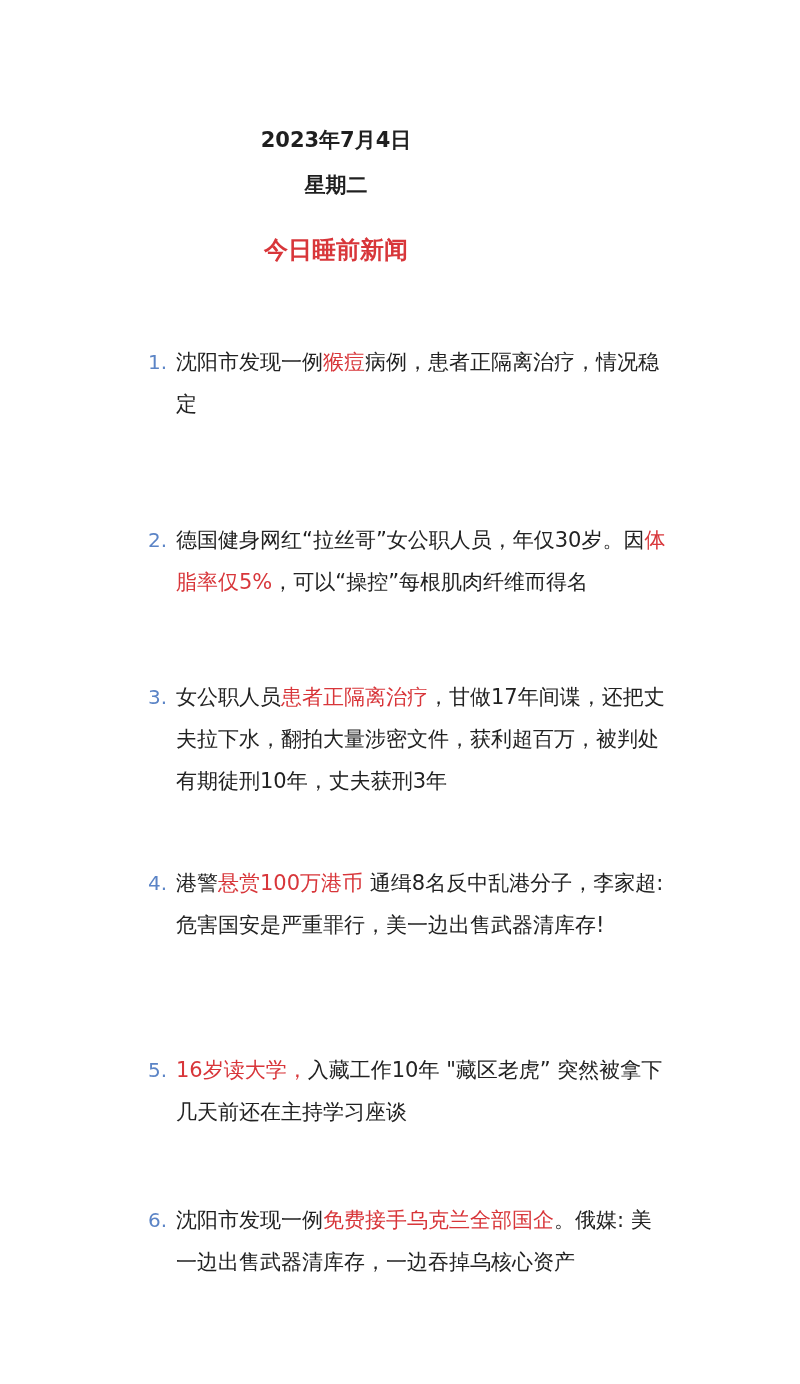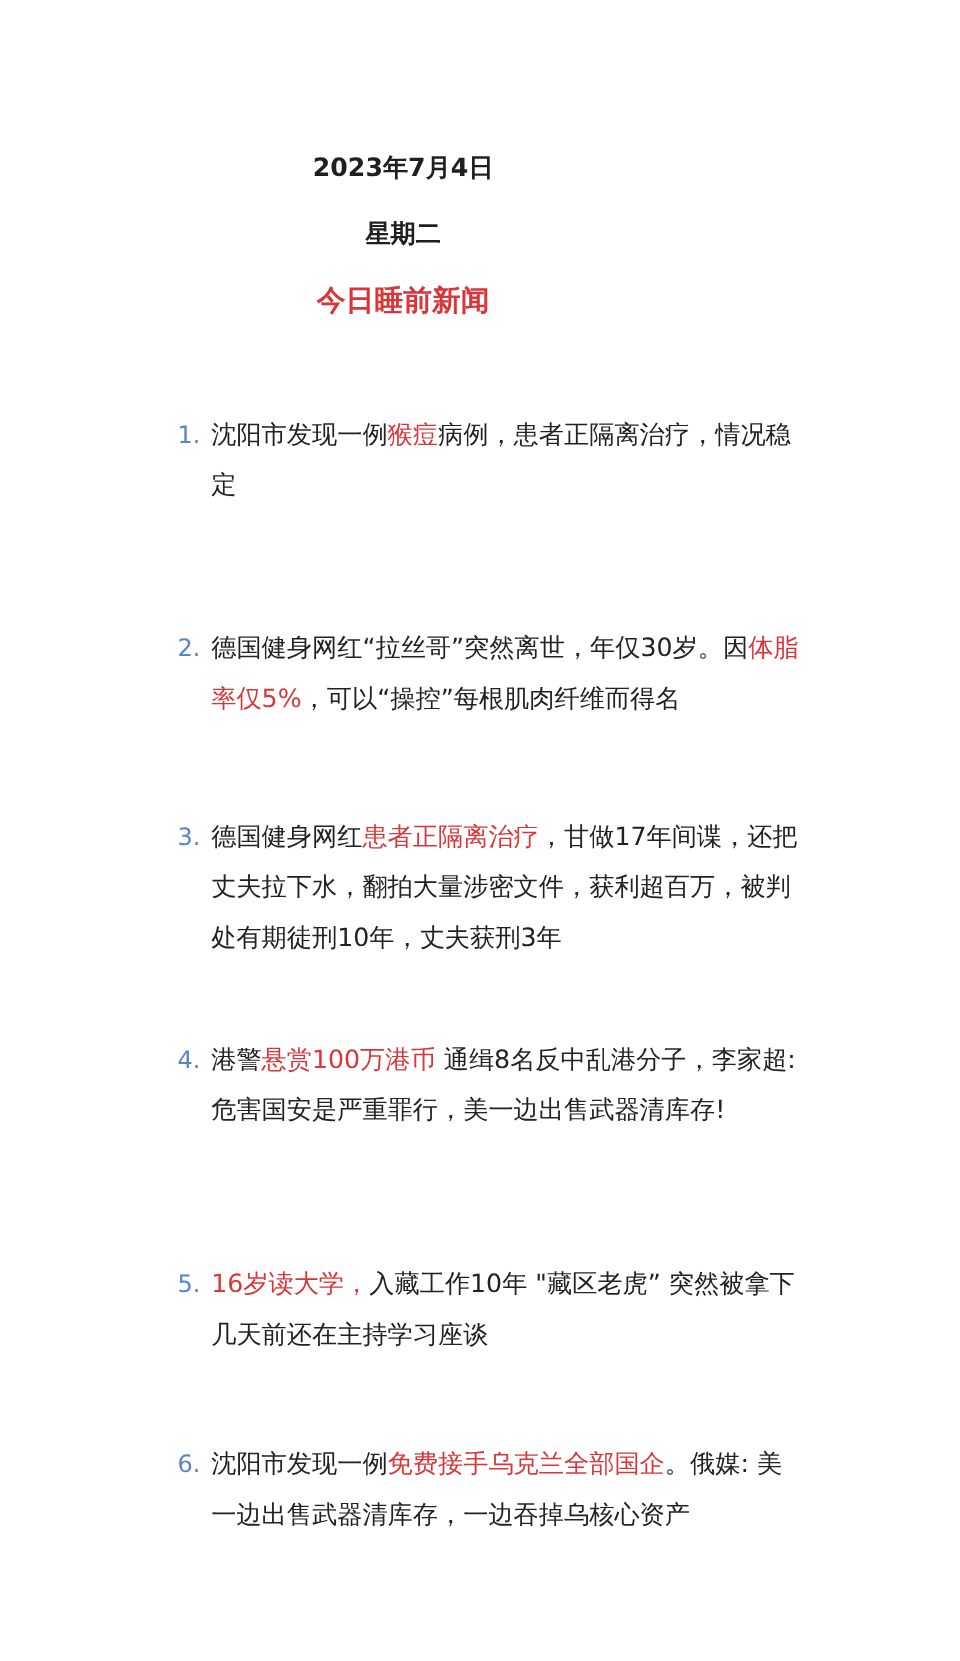--- a/index.html
+++ b/index.html
@@ -26,7 +26,7 @@
     color: #1f1f1f;
   }
   #date-line { top: 126px; }
-  #weekday-line { top: 181px; }
+  #weekday-line { top: 171px; }
   #title-line {
     top: 234px;
     font-size: 24px;

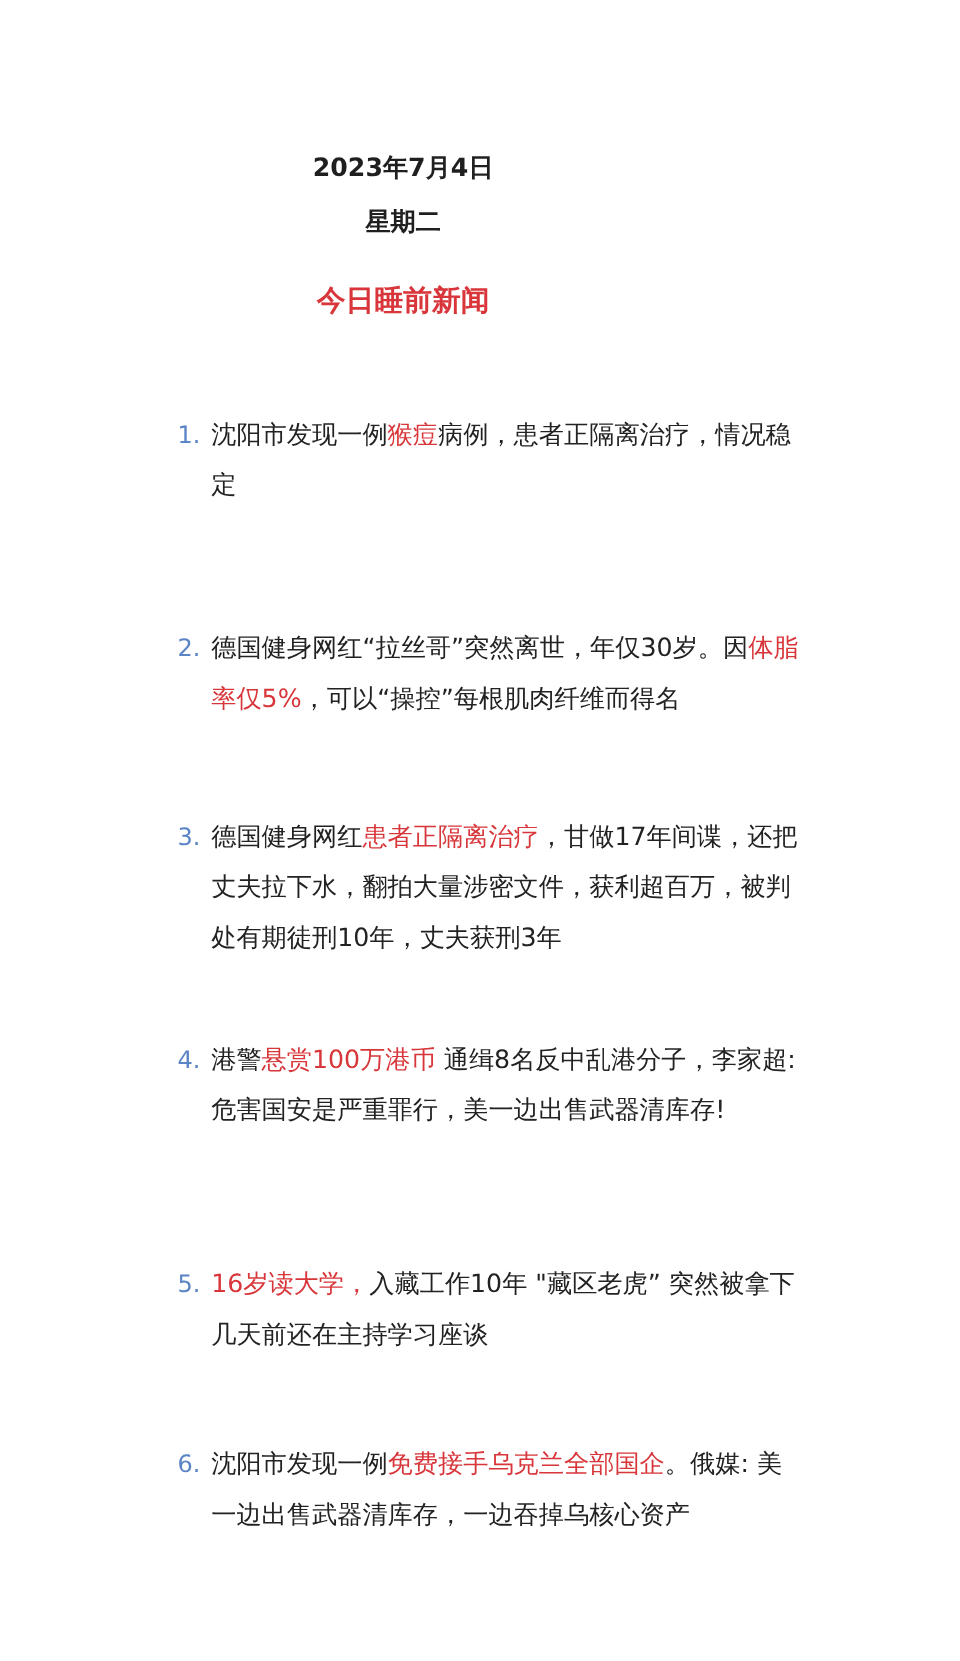--- a/index.html
+++ b/index.html
@@ -70,7 +70,7 @@
 
 <div class="news-item" style="top:519px;">
   <span class="news-num">2.</span>
-  <span class="news-text"><span>德国健身网红“拉丝哥”突然离世，年仅30岁。因</span><span class="hl">体脂率仅5%</span><span>，可以“操控”每根肌肉纤维而得名</span></span>
+  <span class="news-text"><span>德国健身网红“拉丝哥”女公职人员，年仅30岁。因</span><span class="hl">体脂率仅5%</span><span>，可以“操控”每根肌肉纤维而得名</span></span>
 </div>
 
 <div class="news-item" style="top:676px;">

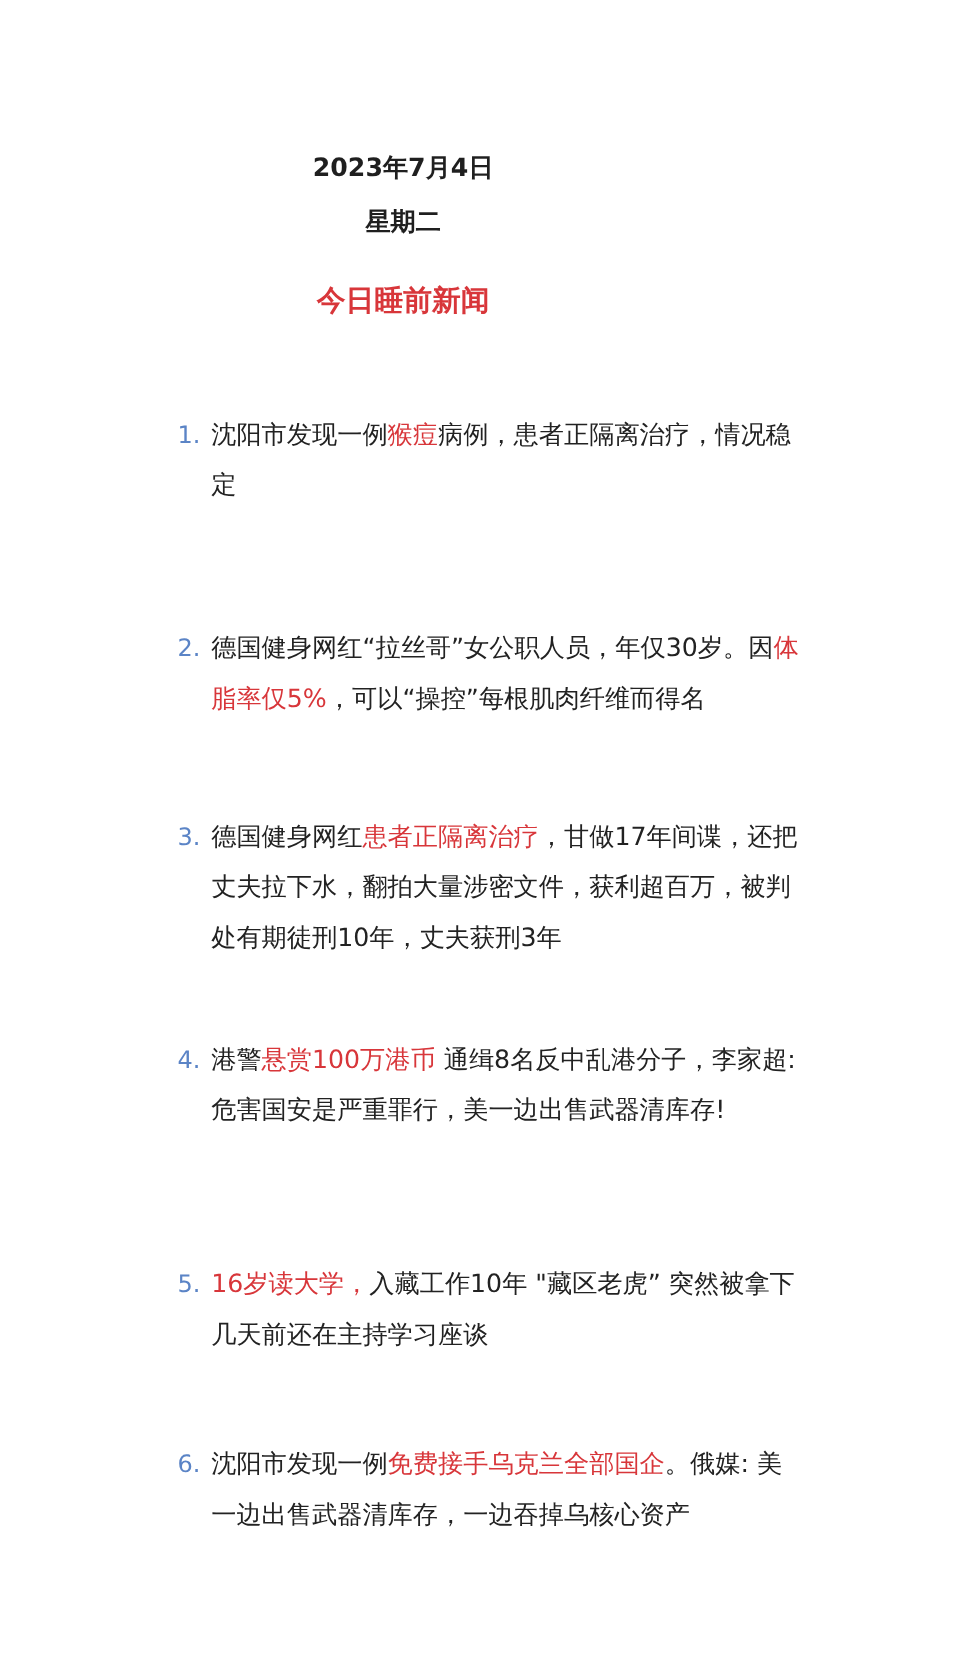--- a/index.html
+++ b/index.html
@@ -75,7 +75,7 @@
 
 <div class="news-item" style="top:676px;">
   <span class="news-num">3.</span>
-  <span class="news-text"><span>德国健身网红</span><span class="hl">患者正隔离治疗</span><span>，甘做17年间谍，还把丈夫拉下水，翻拍大量涉密文件，获利超百万，被判处有期徒刑10年，丈夫获刑3年</span></span>
+  <span class="news-text"><span>女公职人员</span><span class="hl">患者正隔离治疗</span><span>，甘做17年间谍，还把丈夫拉下水，翻拍大量涉密文件，获利超百万，被判处有期徒刑10年，丈夫获刑3年</span></span>
 </div>
 
 <div class="news-item" style="top:862px;">

